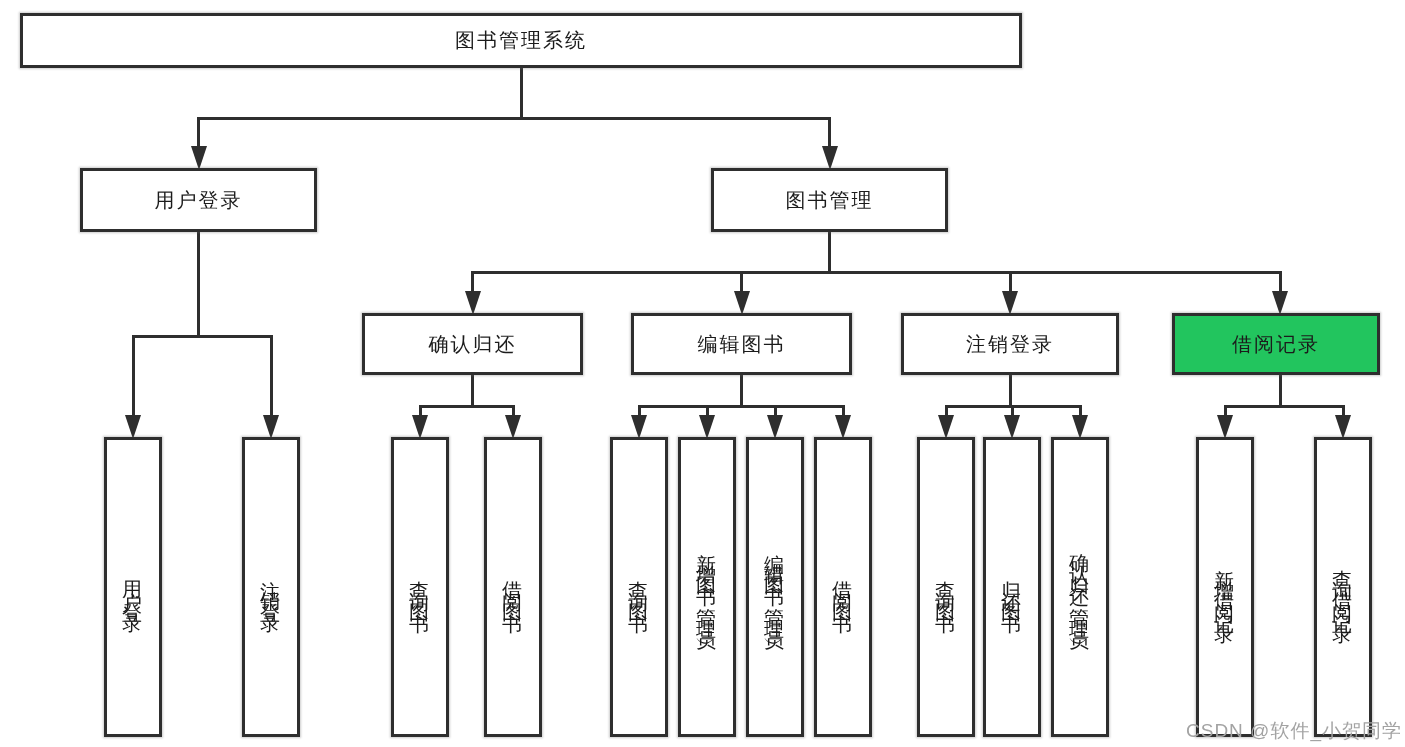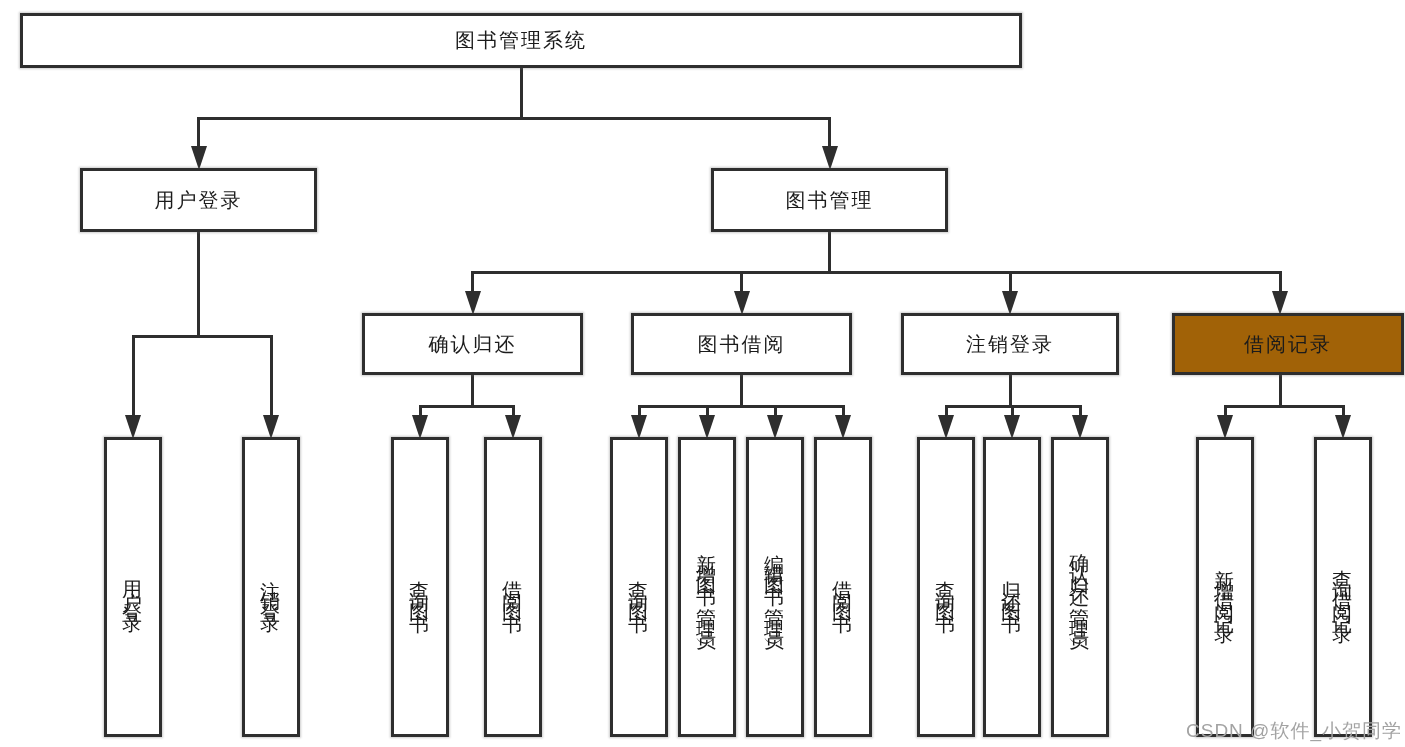--- a/index.html
+++ b/index.html
@@ -135,7 +135,7 @@
         <span class="node-label" style="color: rgb(27, 27, 27);">确认归还</span>
       </div>
       <div class="node" style="left: 631px; top: 313px; width: 221px; height: 62px; border-color: rgb(46, 46, 46); background: rgb(255, 255, 255);">
-        <span class="node-label" style="color: rgb(27, 27, 27);">图书借阅</span>
+        <span class="node-label" style="color: rgb(27, 27, 27);">编辑图书</span>
       </div>
       <div class="node" style="left: 901px; top: 313px; width: 218px; height: 62px; border-color: rgb(46, 46, 46); background: rgb(255, 255, 255);">
         <span class="node-label" style="color: rgb(27, 27, 27);">注销登录</span>

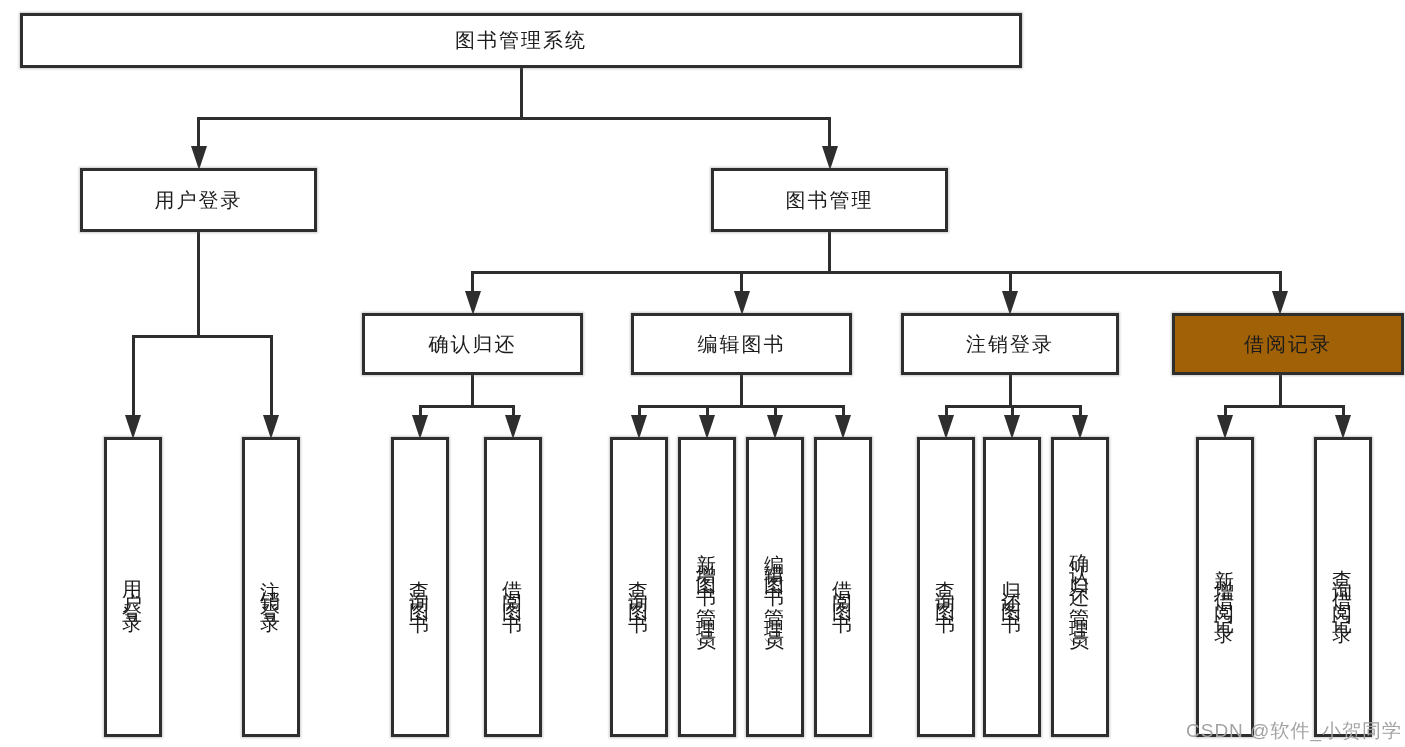--- a/index.html
+++ b/index.html
@@ -140,7 +140,7 @@
       <div class="node" style="left: 901px; top: 313px; width: 218px; height: 62px; border-color: rgb(46, 46, 46); background: rgb(255, 255, 255);">
         <span class="node-label" style="color: rgb(27, 27, 27);">注销登录</span>
       </div>
-      <div class="node" style="left: 1172px; top: 313px; width: 232px; height: 62px; border-color: rgb(46, 46, 46); background: #a16207;">
+      <div class="node" style="left: 1172px; top: 313px; width: 208px; height: 62px; border-color: rgb(46, 46, 46); background: #22c55e;">
         <span class="node-label" style="color: rgb(27, 27, 27);">借阅记录</span>
       </div>
       <div class="node vertical" style="left: 104px; top: 437px; width: 58px; height: 300px; border-color: rgb(46, 46, 46); background: rgb(255, 255, 255);">

